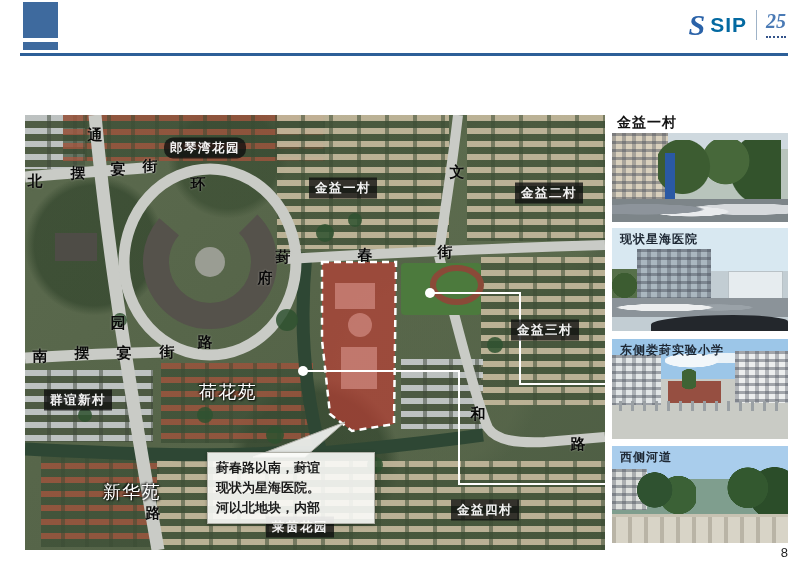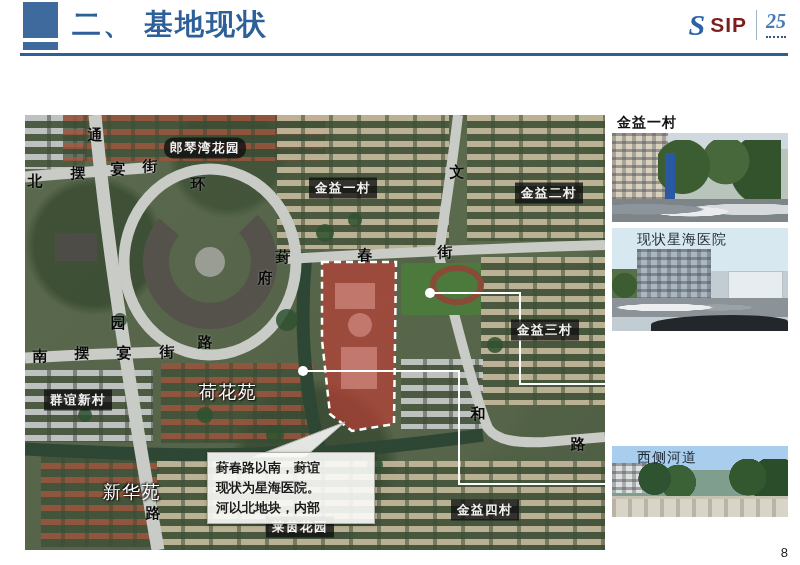--- a/index.html
+++ b/index.html
@@ -68,7 +68,6 @@
 
   <div class="deco-square"></div>
   <div class="deco-bar"></div>
-  <div class="page-title">二、 基地现状</div>
   <div class="header-rule"></div>
   <div class="logo">
     <span class="logo-s">S</span>

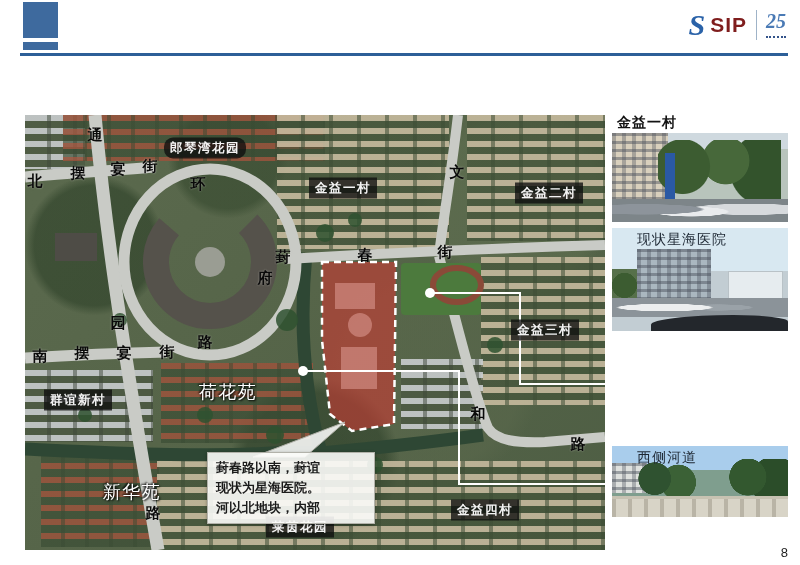--- a/index.html
+++ b/index.html
@@ -13,7 +13,7 @@
   .logo{position:absolute;right:14px;top:10px;display:flex;align-items:center;gap:5px;}
   .logo-s{font-family:"Liberation Serif","DejaVu Serif",serif;font-style:italic;font-weight:bold;
           font-size:30px;color:#2a62a8;line-height:30px;}
-  .logo-sip{font-size:21px;font-weight:bold;color:#7f1d1d;letter-spacing:1px;}
+  .logo-sip{font-size:21px;font-weight:bold;color:#0369a1;letter-spacing:1px;}
   .logo-div{width:1px;height:30px;background:#9fb3c8;margin:0 4px;}
   .logo-25{font-family:"Liberation Serif","DejaVu Serif",serif;font-style:italic;font-weight:bold;
            font-size:20px;color:#4a7ab5;text-align:center;line-height:18px;}

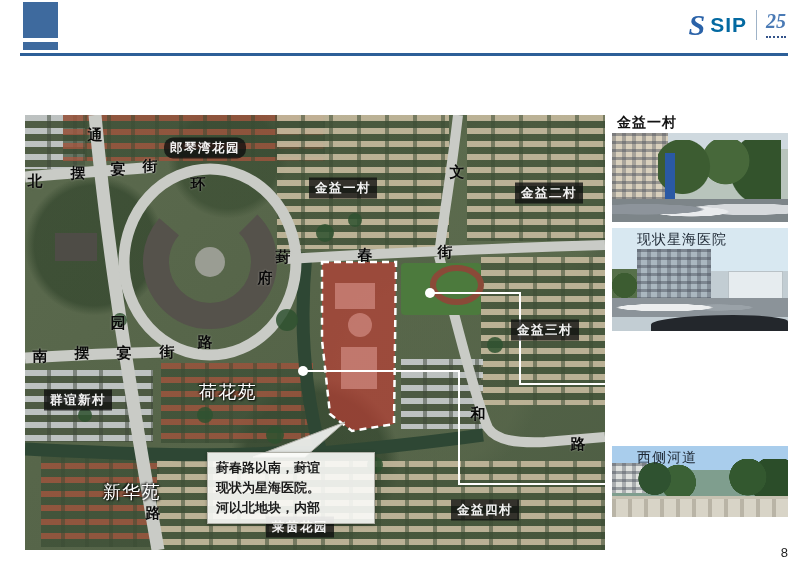--- a/index.html
+++ b/index.html
@@ -55,7 +55,7 @@
   
   .photo{position:absolute;left:612px;width:176px;overflow:hidden;}
   .pcap-out{position:absolute;left:617px;top:114px;font-size:14px;font-weight:bold;color:#131313;letter-spacing:1px;}
-  .pcap{position:absolute;left:25px;top:3px;font-size:14px;font-weight:normal;color:#1d2733;letter-spacing:1px;z-index:5;}
+  .pcap{position:absolute;left:8px;top:3px;font-size:12px;font-weight:bold;color:#1d2733;letter-spacing:1px;z-index:5;}
   .ph-el{position:absolute;}
   .win{background-image:repeating-linear-gradient(180deg, rgba(70,76,88,.45) 0 3px, transparent 3px 8px),
        repeating-linear-gradient(90deg, rgba(70,76,88,.35) 0 4px, transparent 4px 10px);}

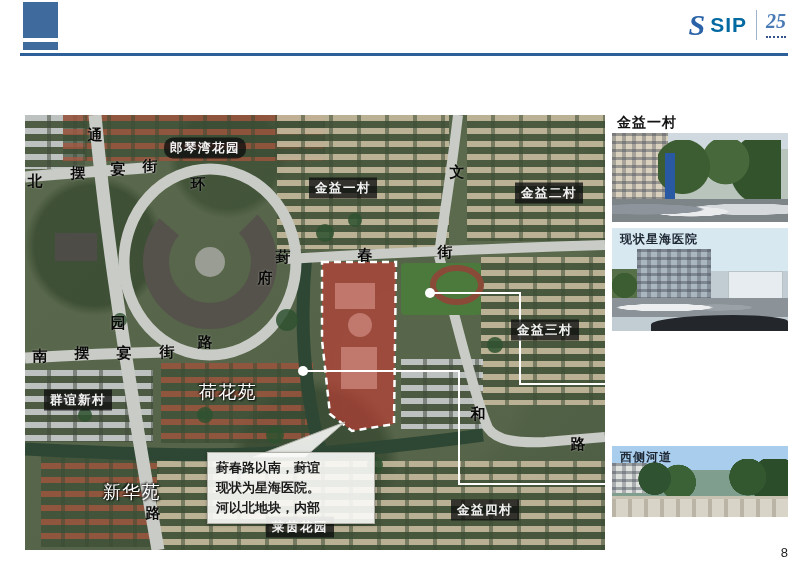--- a/index.html
+++ b/index.html
@@ -206,6 +206,19 @@
     <div class="ph-el" style="left:22%;top:84%;width:78%;height:16%;background:#23272c;border-radius:60% 40% 0 0;"></div>
   </div>
 
+  <div class="photo" style="top:339px;height:100px;background:linear-gradient(180deg,#9cc6e8 0 40%,#c9cbc5 40% 100%);">
+    <span class="pcap">东侧娄葑实验小学</span>
+    <div class="ph-el" style="left:30%;top:6%;width:50%;height:26%;background:
+         radial-gradient(ellipse at 30% 60%, #f2f7fa 0 30%, transparent 32%),
+         radial-gradient(ellipse at 70% 50%, #eaf2f7 0 28%, transparent 30%);"></div>
+    <div class="ph-el win" style="left:0;top:16%;width:28%;height:50%;background-color:#e2e6e7;"></div>
+    <div class="ph-el win" style="left:70%;top:12%;width:30%;height:52%;background-color:#eceeee;"></div>
+    <div class="ph-el" style="left:32%;top:42%;width:30%;height:22%;background:#964f41;"></div>
+    <div class="ph-el" style="left:4%;top:62%;width:92%;height:10%;background:
+         repeating-linear-gradient(90deg,#9aa0a4 0 3px, transparent 3px 12px);"></div>
+    <div class="ph-el" style="left:40%;top:30%;width:8%;height:34%;background:
+         radial-gradient(circle at 50% 30%, #3f6334 0 40%, transparent 42%);"></div>
+  </div>
 
   <div class="photo" style="top:446px;height:71px;background:linear-gradient(180deg,#a9cdec 0 34%,#7f9e8e 34% 72%,#d9d6cb 72% 100%);">
     <span class="pcap">西侧河道</span>

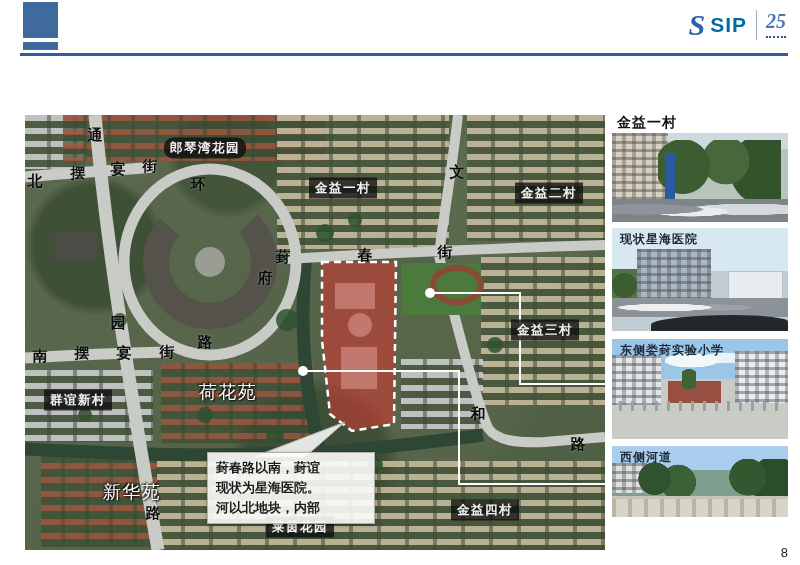--- a/index.html
+++ b/index.html
@@ -220,7 +220,7 @@
          radial-gradient(circle at 50% 30%, #3f6334 0 40%, transparent 42%);"></div>
   </div>
 
-  <div class="photo" style="top:446px;height:71px;background:linear-gradient(180deg,#a9cdec 0 34%,#7f9e8e 34% 72%,#d9d6cb 72% 100%);">
+  <div class="photo" style="top:446px;height:97px;background:linear-gradient(180deg,#a9cdec 0 34%,#7f9e8e 34% 72%,#d9d6cb 72% 100%);">
     <span class="pcap">西侧河道</span>
     <div class="ph-el win" style="left:0;top:24%;width:20%;height:42%;background-color:#dfe1de;"></div>
     <div class="ph-el" style="left:14%;top:22%;width:34%;height:52%;background:

